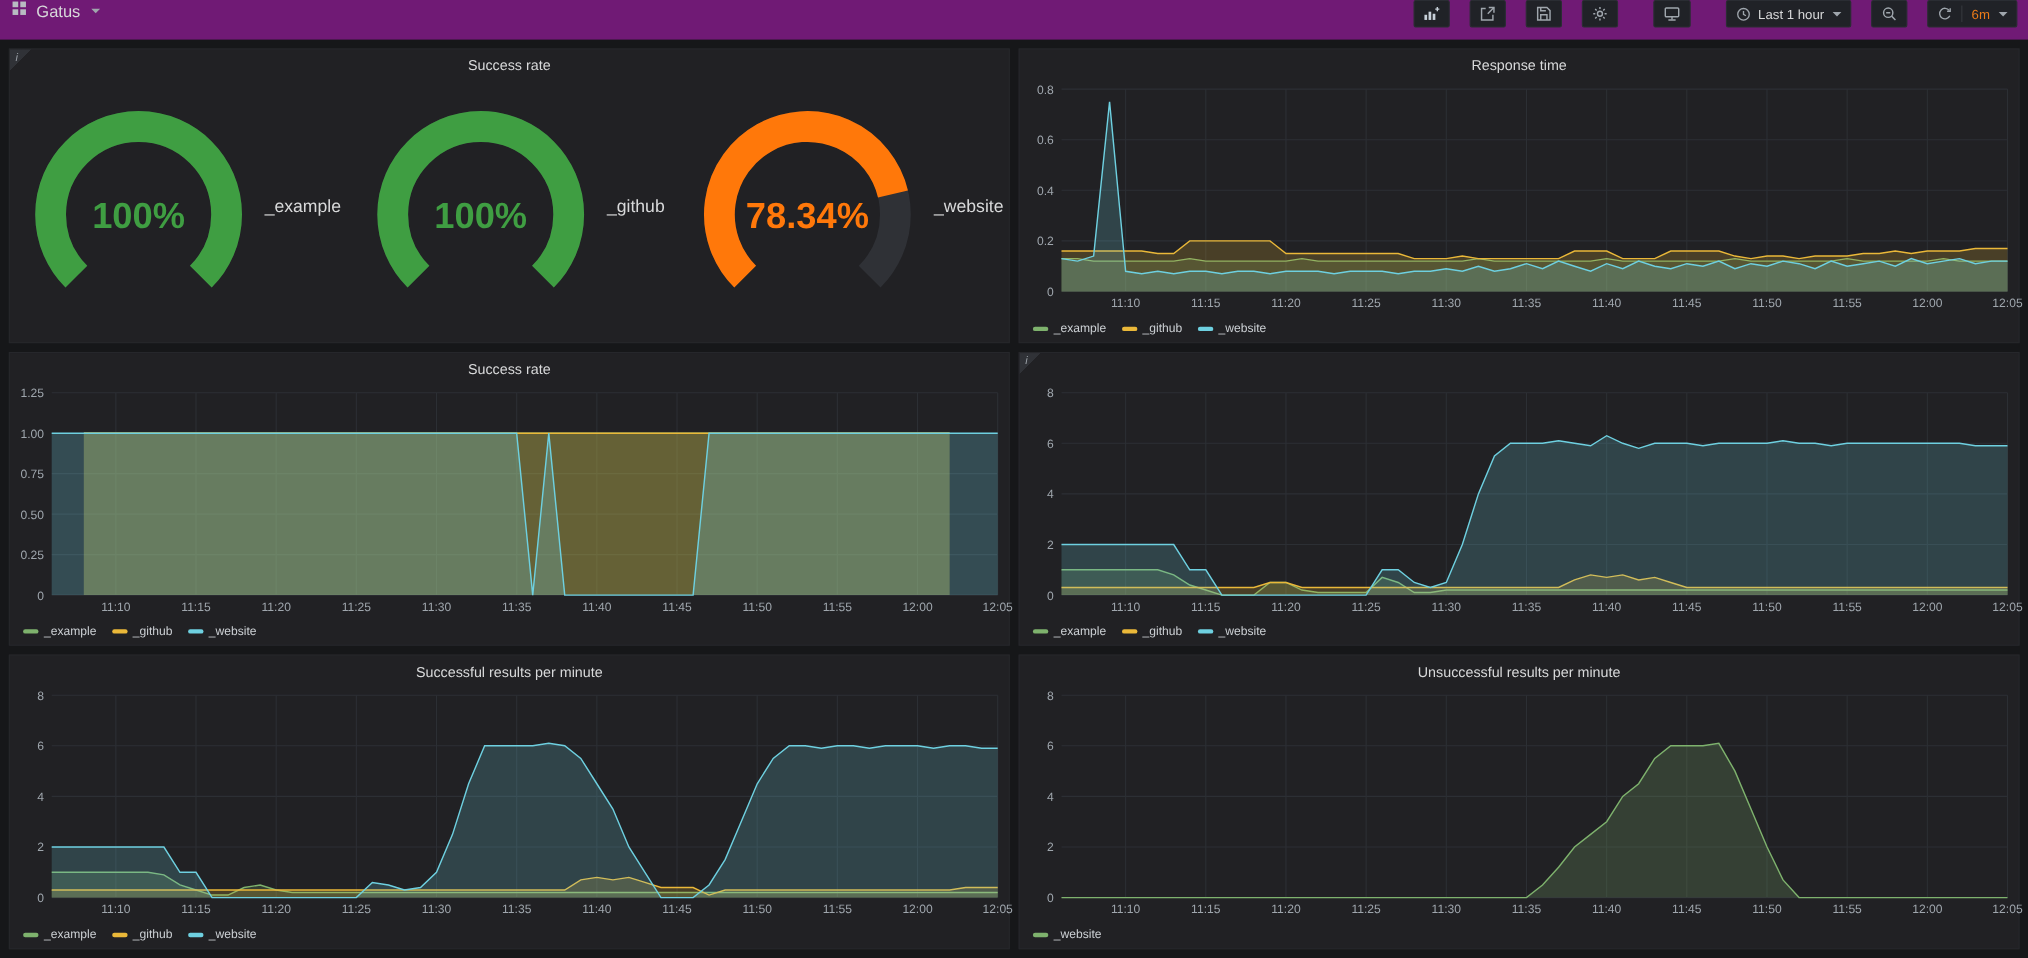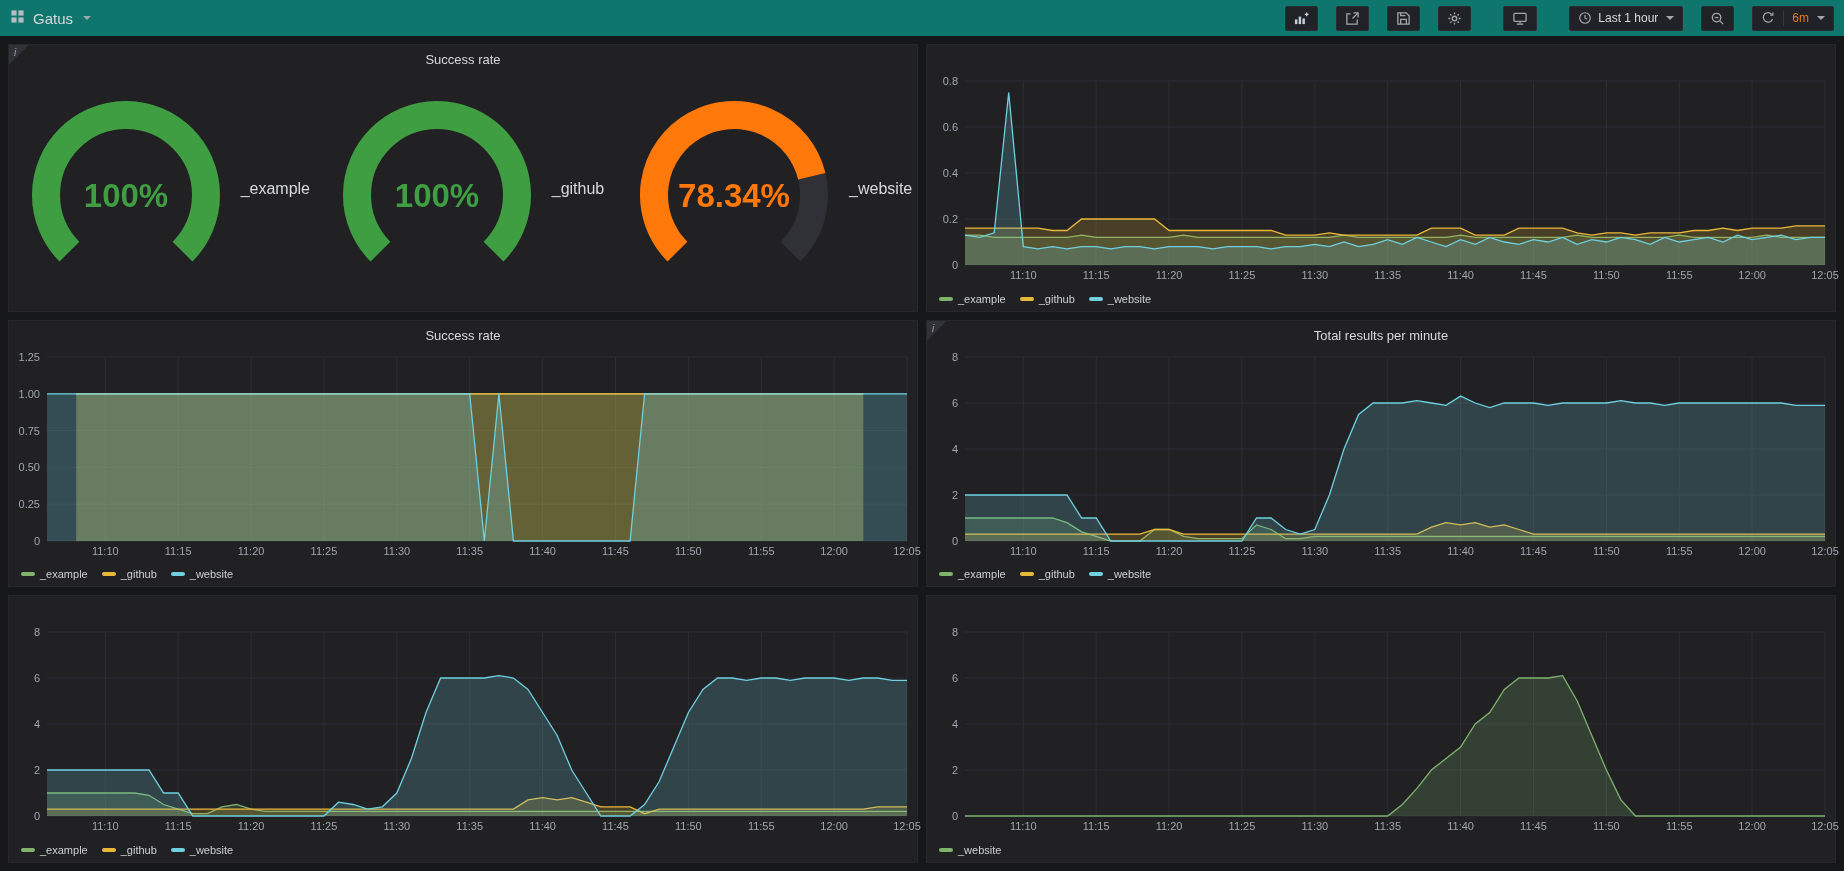--- a/index.html
+++ b/index.html
@@ -7,7 +7,7 @@
     background:#161719; font-family:"Liberation Sans", sans-serif; }
 
   
-  .navbar { height:36px; background:#0f766e; display:flex; align-items:center;
+  .navbar { height:36px; background:#701a75; display:flex; align-items:flex-start;
     justify-content:space-between; padding:0 10px;gap:36px; }
   .nav-left { display:flex; align-items:center; gap:8px; }
   .nav-title { color:#d8d9da; font-size:15px; cursor:pointer; }

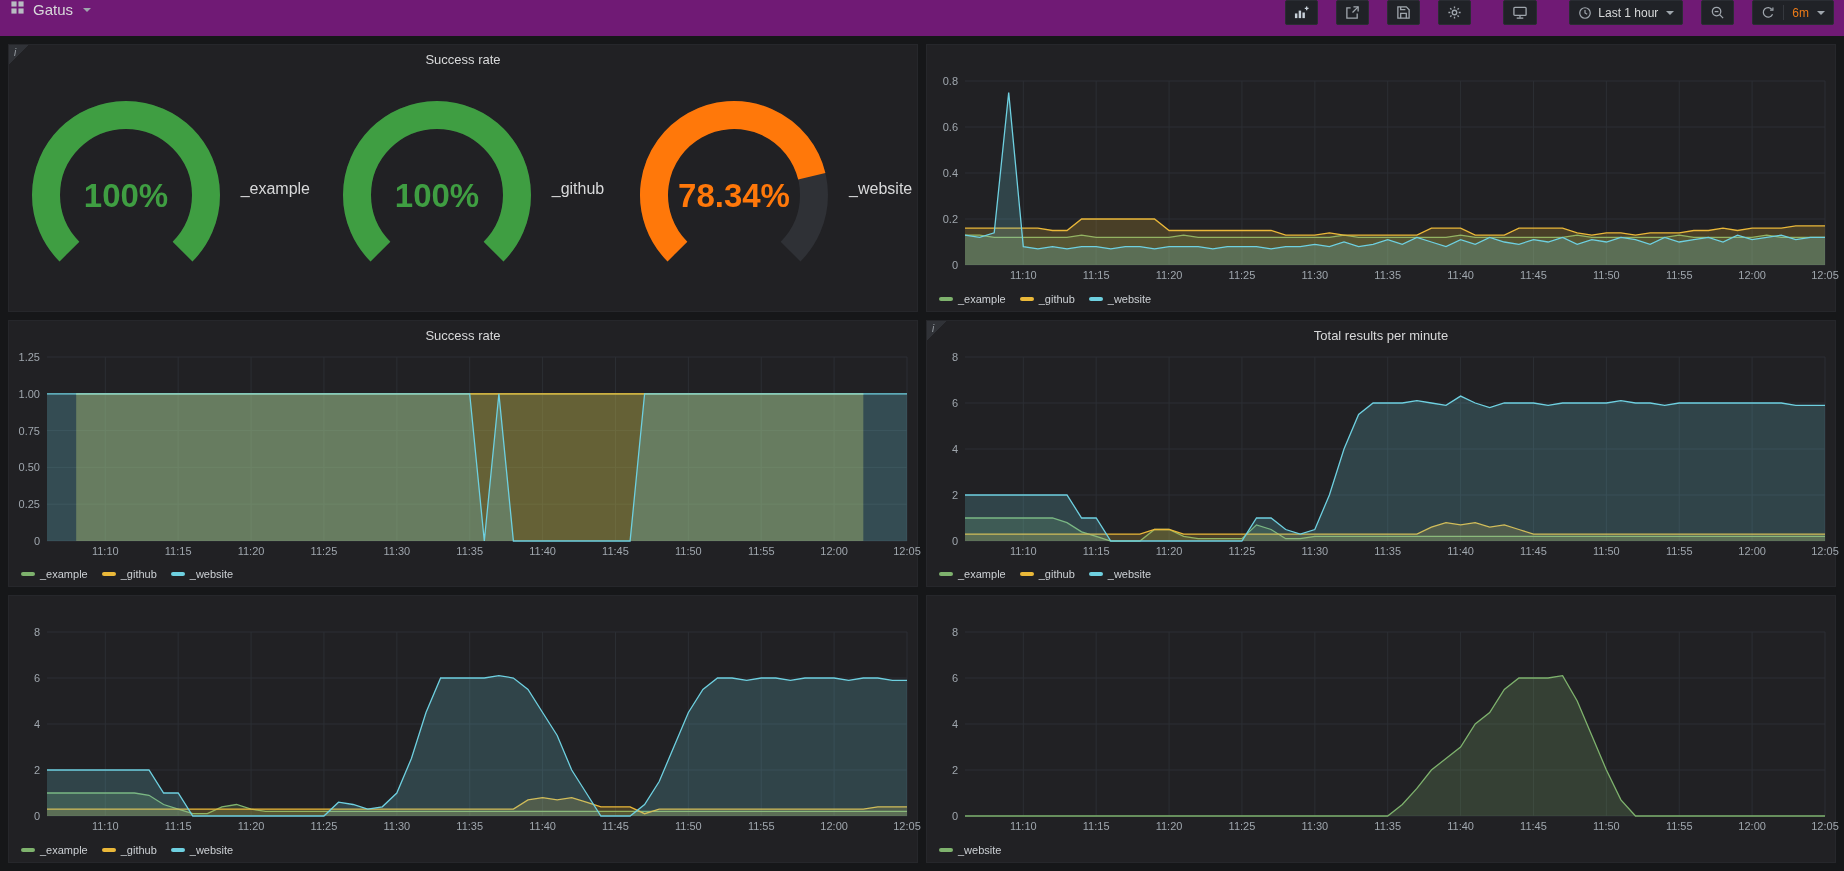--- a/index.html
+++ b/index.html
@@ -179,6 +179,7 @@
   </section>
 
   <section class="panel">
+    <h2 class="panel-title">Response time</h2>
     <div class="chart"><svg width="898" height="208" style="overflow: visible;">
           <line x1="34" x2="894" y1="190" y2="190" stroke="#2c2f34" stroke-width="1"></line>
           <text x="27" y="194" text-anchor="end" fill="#9fa6ad" font-size="11">0</text>

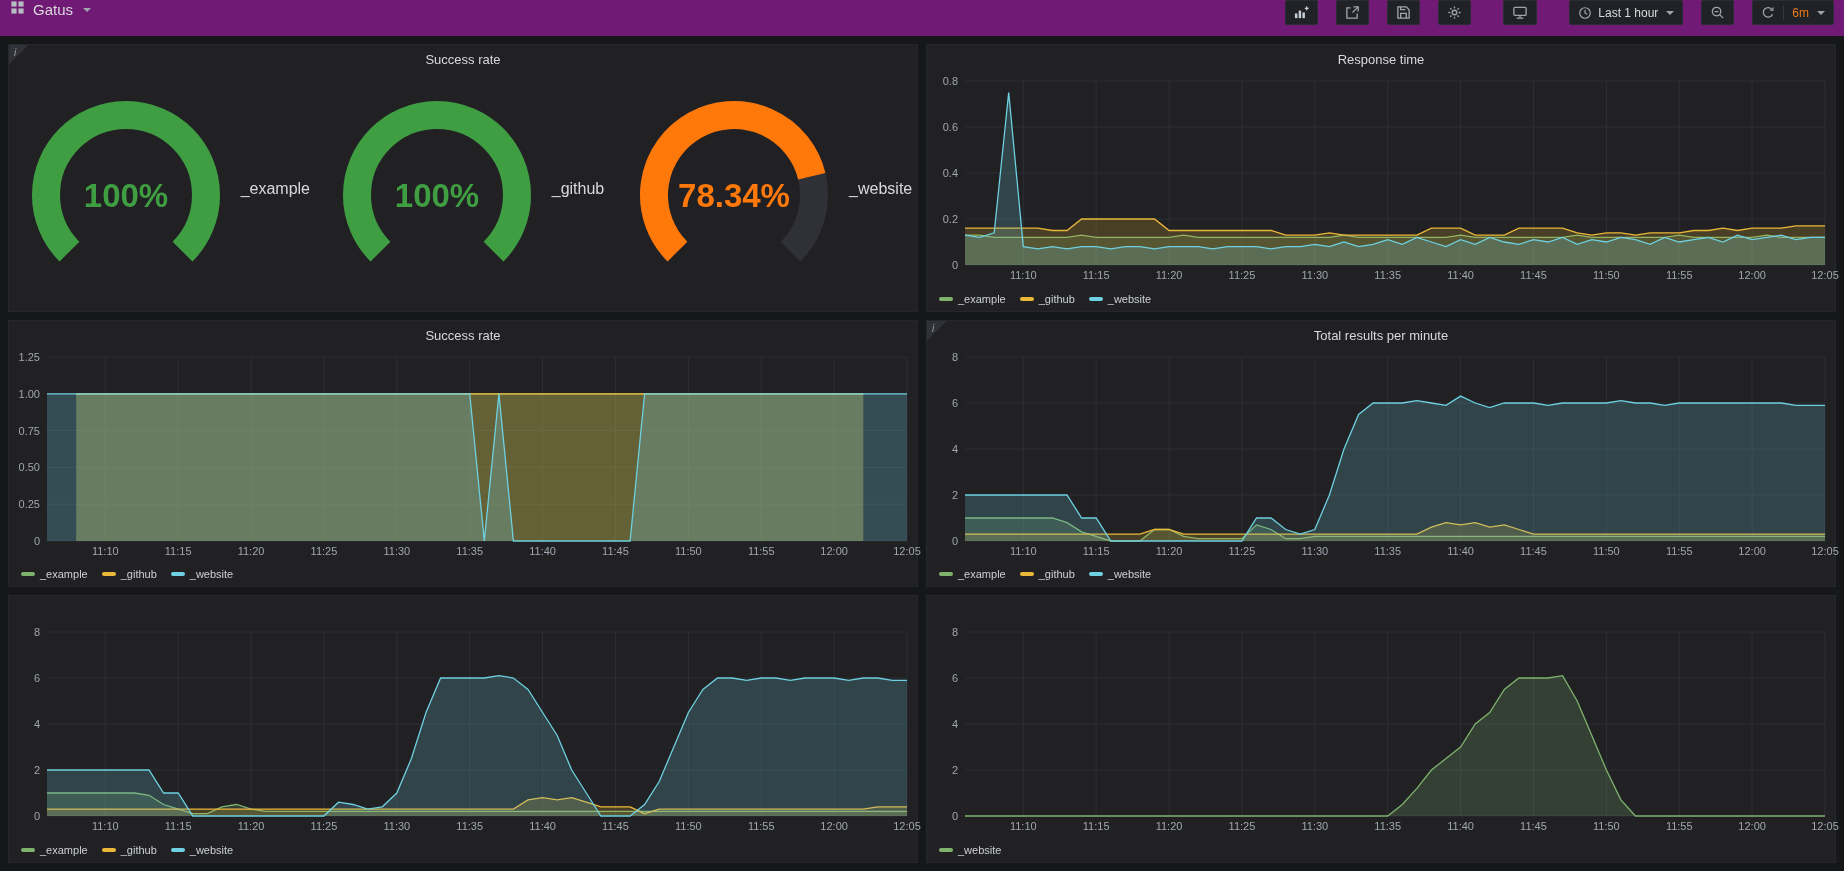--- a/index.html
+++ b/index.html
@@ -302,7 +302,6 @@
 
   <section class="panel">
     <div class="info-corner">i</div>
-    <h2 class="panel-title">Total results per minute</h2>
     <div class="chart"><svg width="898" height="208" style="overflow: visible;">
           <line x1="34" x2="894" y1="190" y2="190" stroke="#2c2f34" stroke-width="1"></line>
           <text x="27" y="194" text-anchor="end" fill="#9fa6ad" font-size="11">0</text>

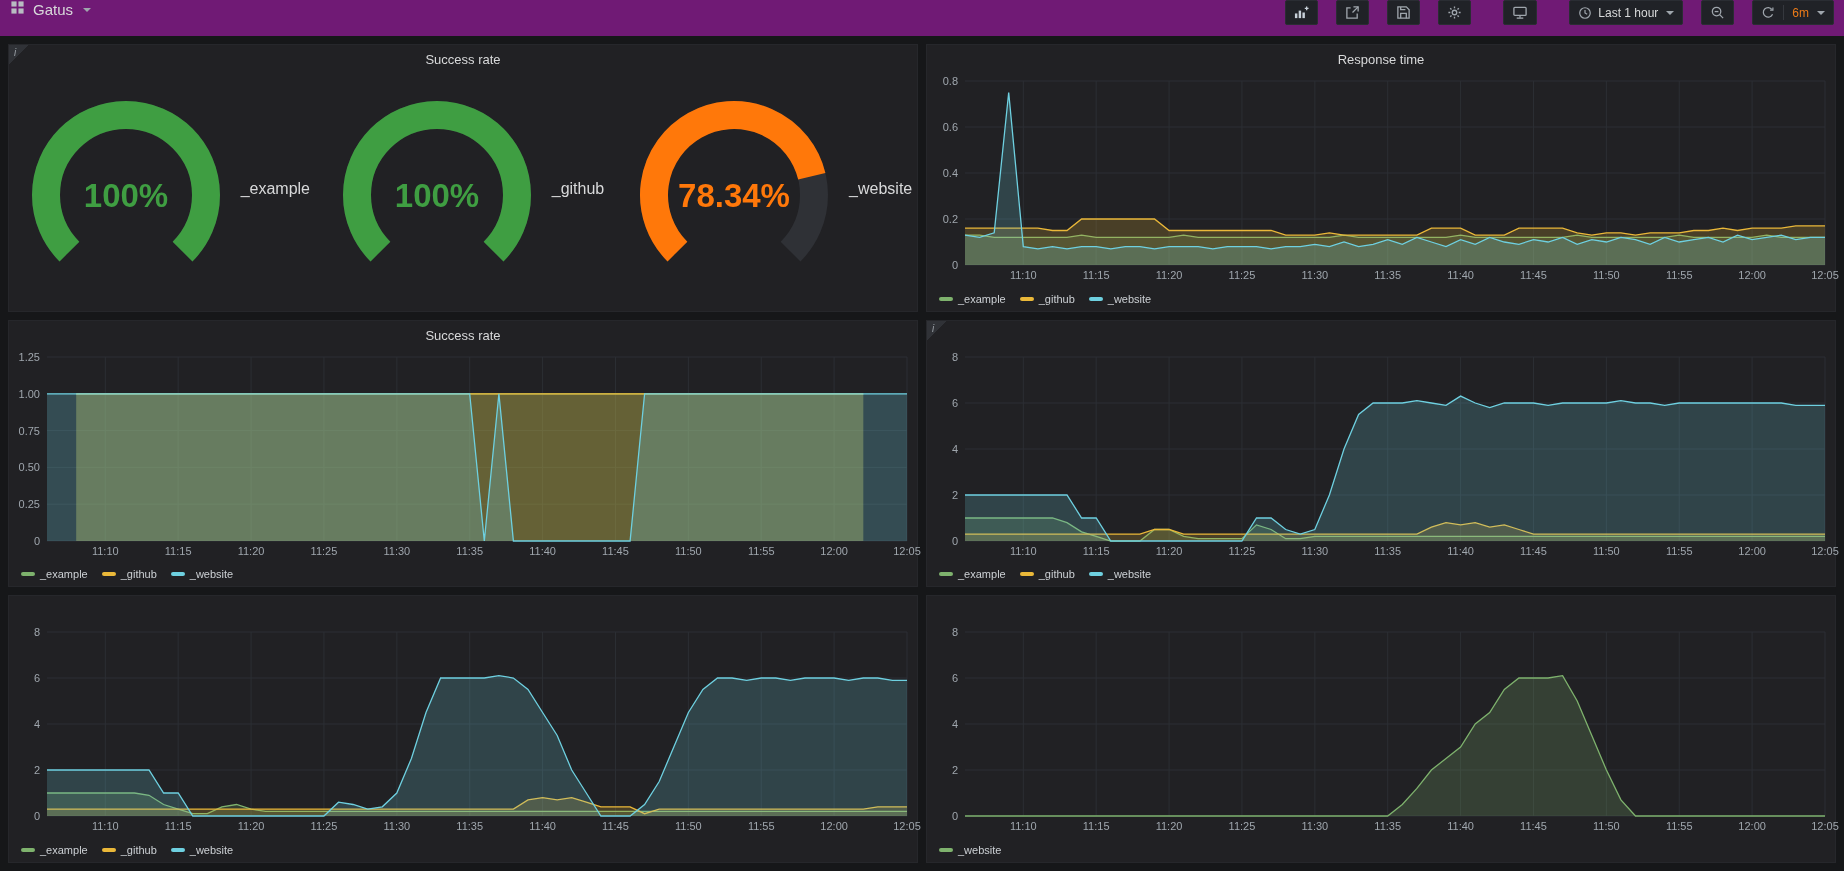--- a/index.html
+++ b/index.html
@@ -361,6 +361,7 @@
   </section>
 
   <section class="panel">
+    <h2 class="panel-title">Successful results per minute</h2>
     <div class="chart"><svg width="898" height="208" style="overflow: visible;">
           <line x1="34" x2="894" y1="190" y2="190" stroke="#2c2f34" stroke-width="1"></line>
           <text x="27" y="194" text-anchor="end" fill="#9fa6ad" font-size="11">0</text>

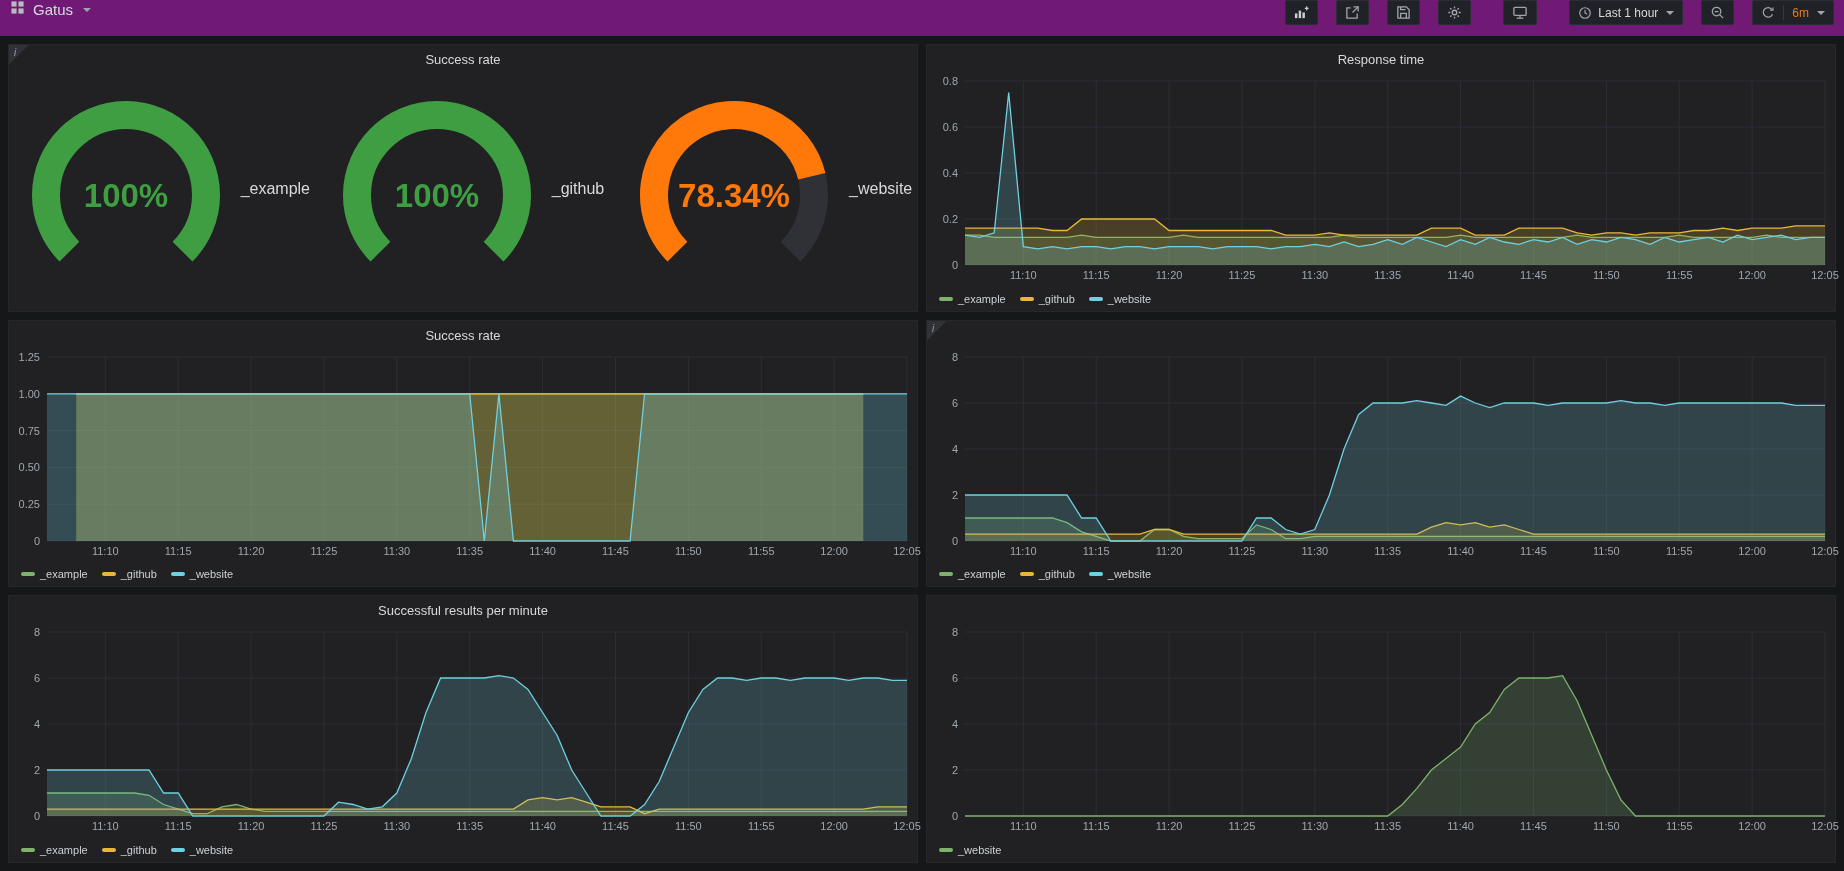--- a/index.html
+++ b/index.html
@@ -421,6 +421,7 @@
   </section>
 
   <section class="panel">
+    <h2 class="panel-title">Unsuccessful results per minute</h2>
     <div class="chart"><svg width="898" height="208" style="overflow: visible;">
           <line x1="34" x2="894" y1="190" y2="190" stroke="#2c2f34" stroke-width="1"></line>
           <text x="27" y="194" text-anchor="end" fill="#9fa6ad" font-size="11">0</text>

